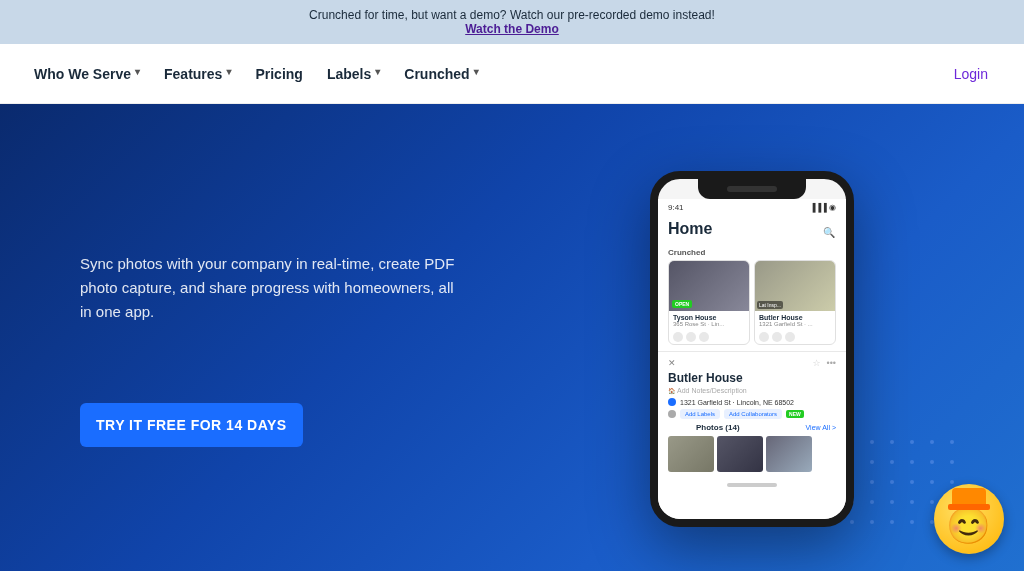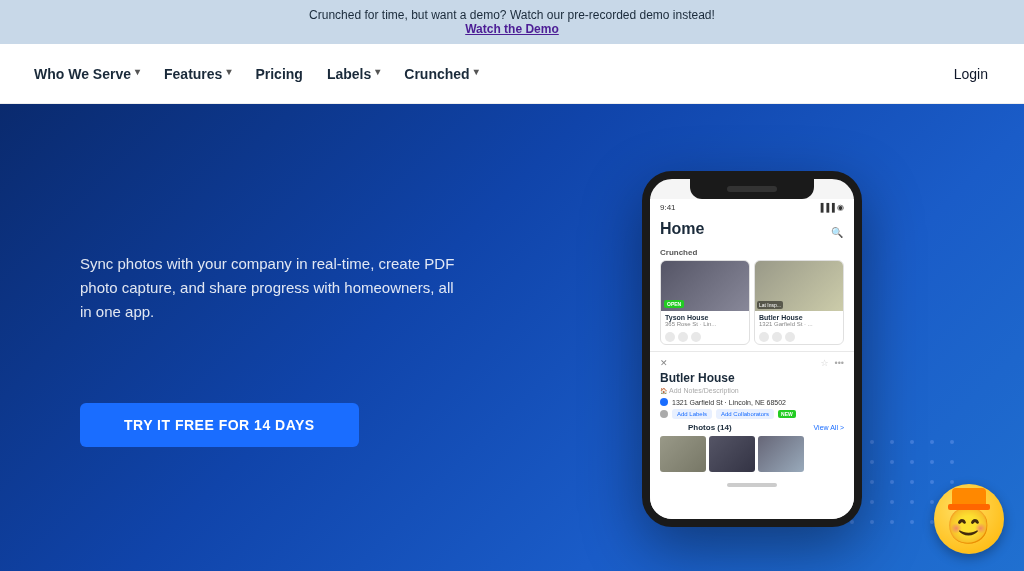--- a/index.html
+++ b/index.html
@@ -82,7 +82,7 @@
     }
     .btn-login {
       font-size: 14px;
-      color: #0f172a;
+      color: #6d28d9;
       cursor: pointer;
       padding: 8px 12px;
       border-radius: 4px;

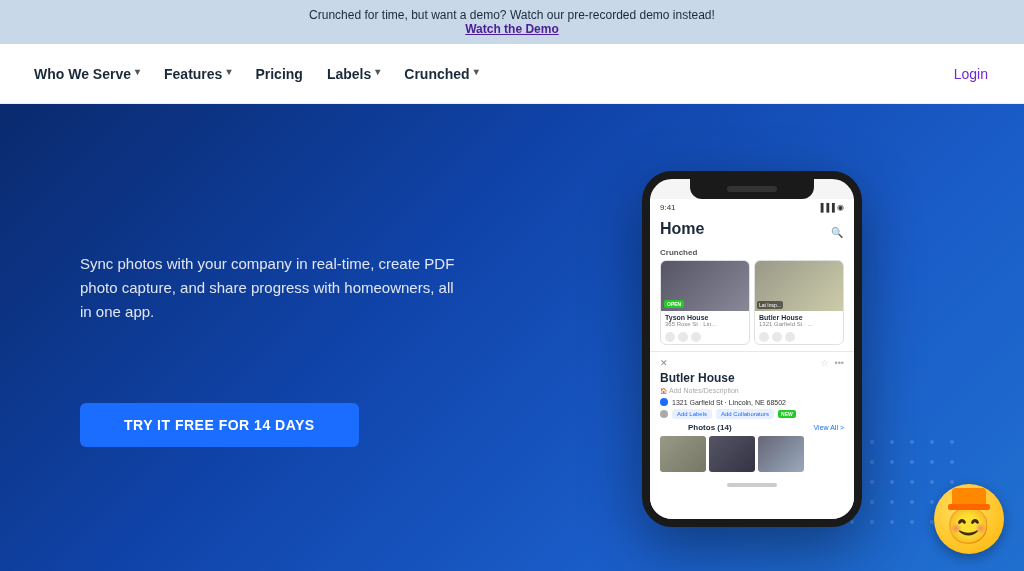--- a/index.html
+++ b/index.html
@@ -154,7 +154,7 @@
       z-index: 2;
     }
     .phone-mockup {
-      width: 220px;
+      width: 204px;
       background: #f5f5f5;
       border-radius: 30px;
       border: 8px solid #1a1a1a;

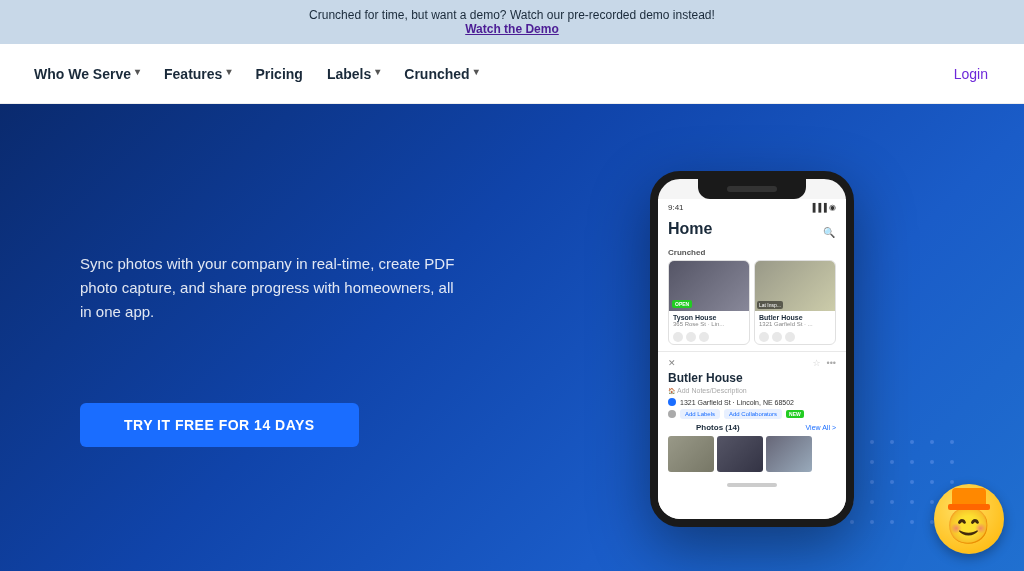--- a/index.html
+++ b/index.html
@@ -134,7 +134,7 @@
       background: #1a6dff;
       color: #fff;
       border: none;
-      padding: 14px 44px;
+      padding: 14px 16px;
       border-radius: 6px;
       font-size: 14px;
       font-weight: 700;

